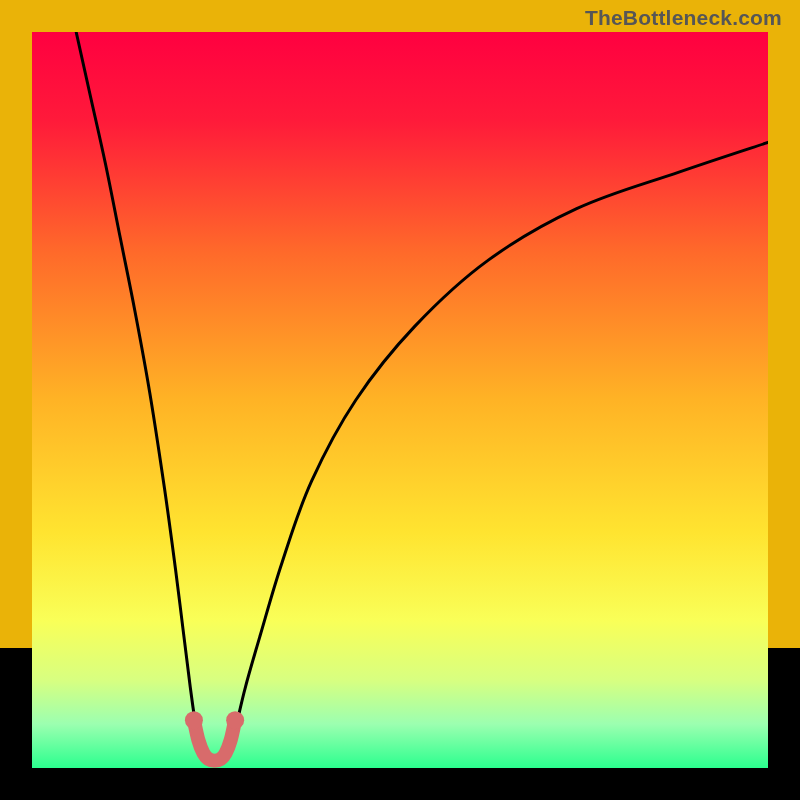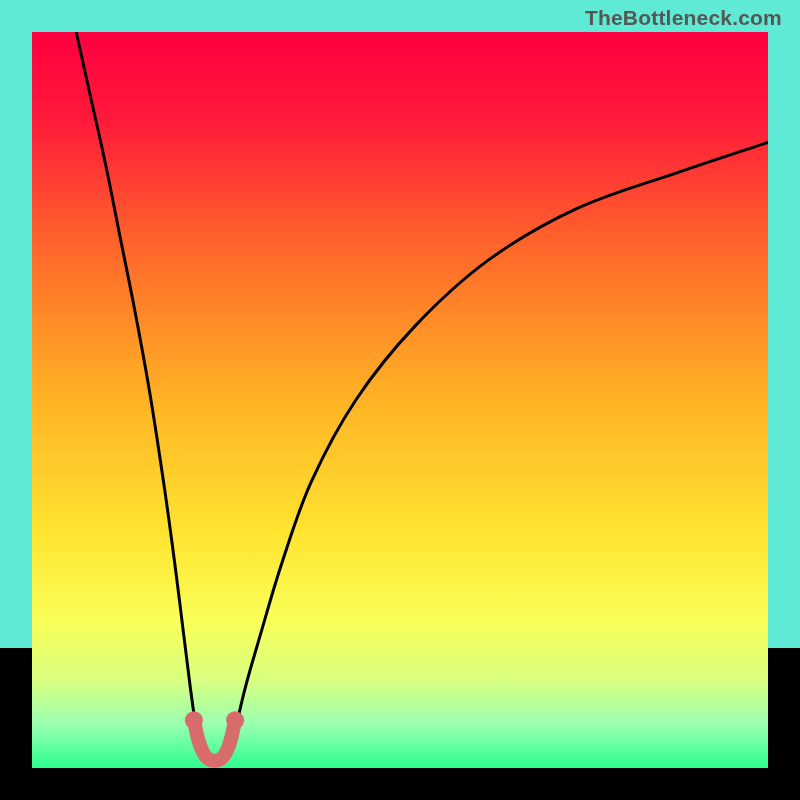--- a/index.html
+++ b/index.html
@@ -16,7 +16,7 @@
     left: 0;
     width: 800px;
     height: 648px;
-    background: #5eead4;
+    background: #eab308;
   }
   .plot-area {
     position: absolute;

